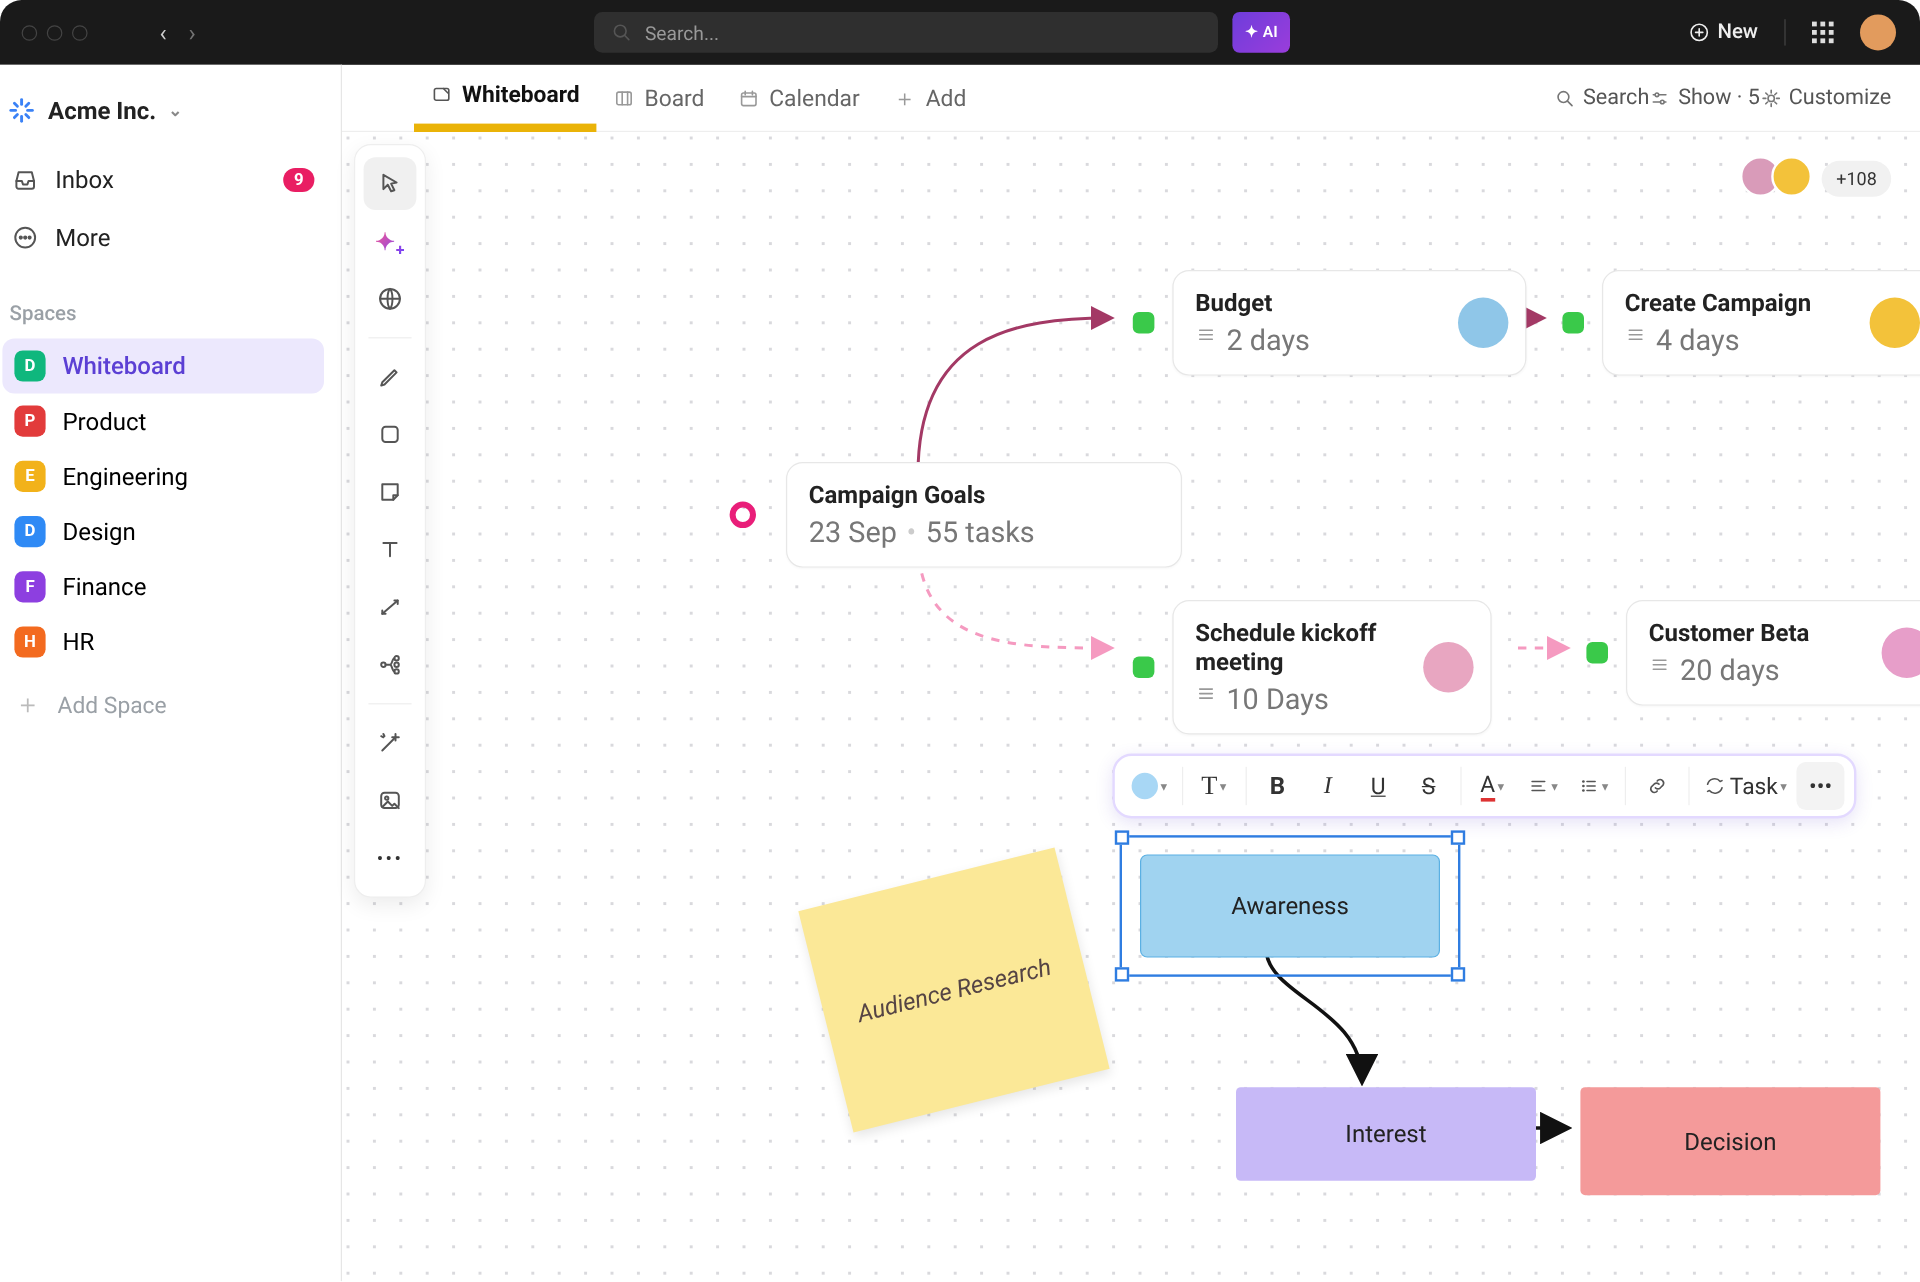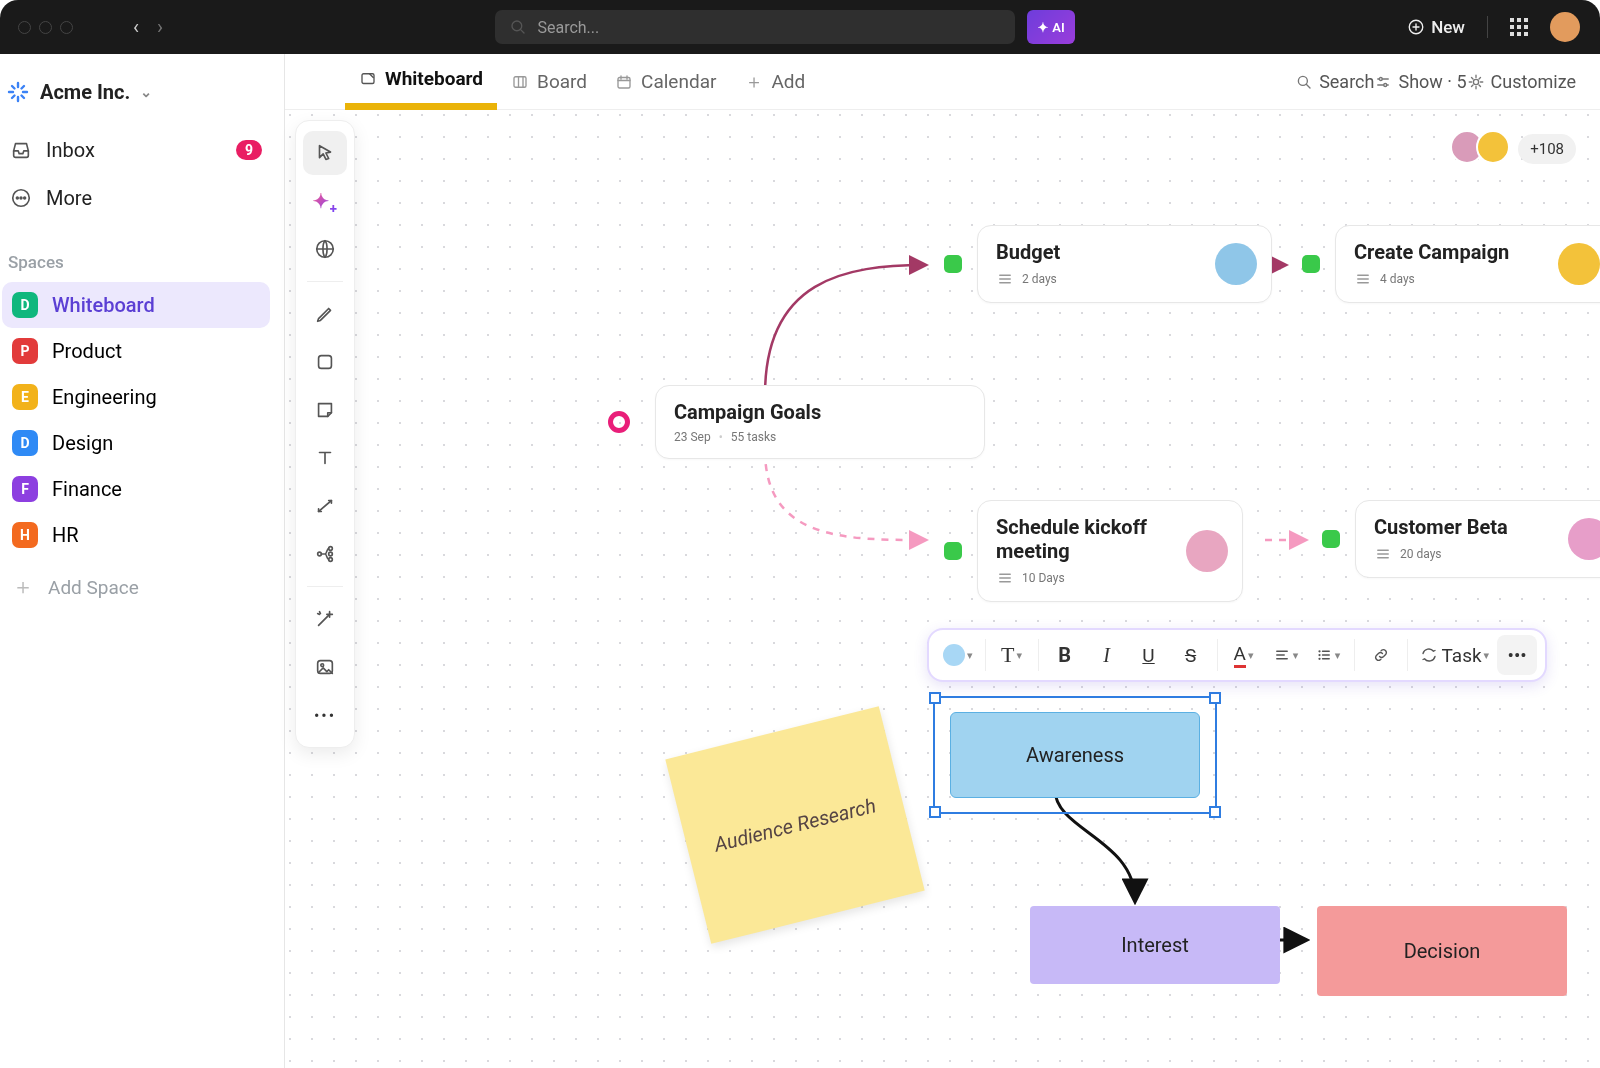--- a/index.html
+++ b/index.html
@@ -49,7 +49,7 @@
   
   .card { position:absolute; background:#fff; border:1px solid #e7e7e7; border-radius:14px; padding:14px 18px; box-shadow:0 1px 2px rgba(0,0,0,.03);}
   .card-title { font-size:20px; font-weight:700; color:#222; margin-bottom:6px;}
-  .card-sub { font-size:12px; color:#777; display:flex; align-items:center; gap:8px;}
+  .card-sub { font-size:24px; color:#777; display:flex; gap:8px;}
   .status-dot { width:18px; height:18px; background:#3ac94a; border-radius:5px; position:absolute; left:-34px; top:50%; transform:translateY(-50%);}
   .card .av { width:42px; height:42px; border-radius:50%; position:absolute; right:14px; top:50%; transform:translateY(-50%);}
   .big-card .status-ring { width:22px; height:22px; border:5px solid #e91e79; border-radius:50%; position:absolute; left:-48px; top:50%; transform:translateY(-50%);}

